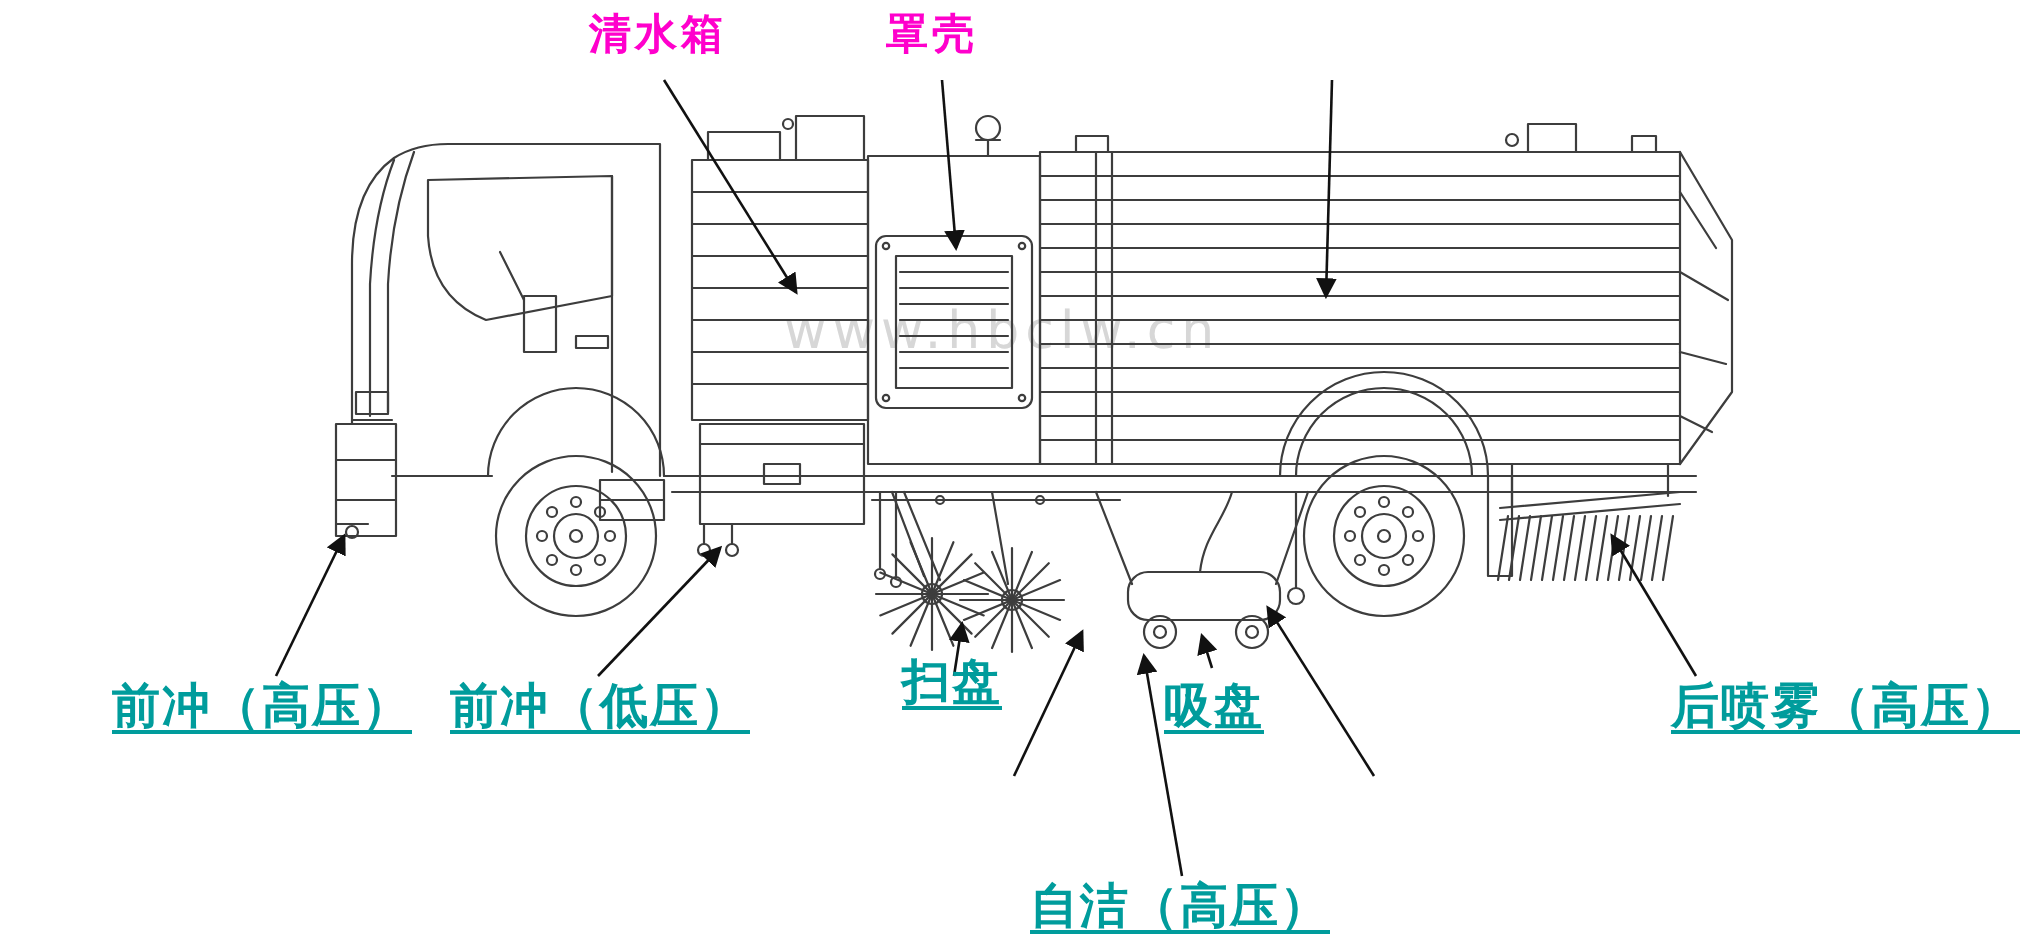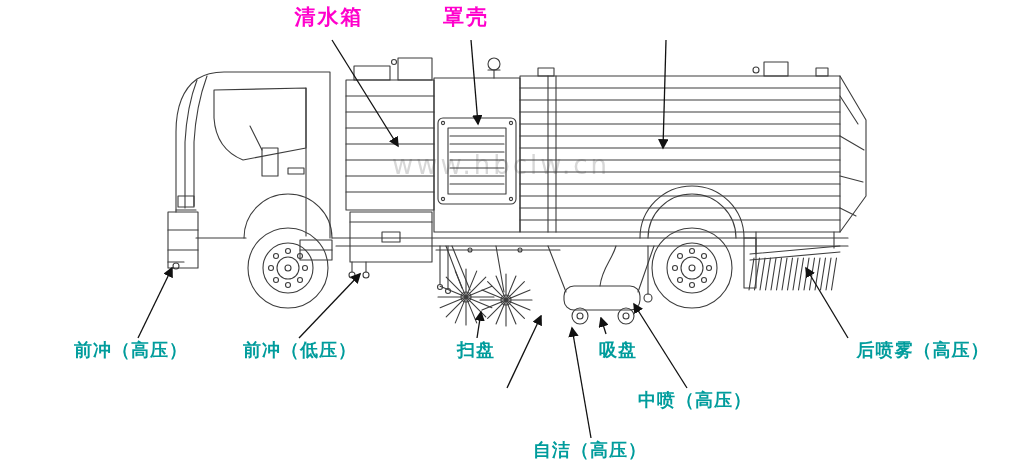--- a/index.html
+++ b/index.html
@@ -27,8 +27,9 @@
   }
   .lbl-bottom {
     color: var(--bottom-label, #009c9c);
-    font-size: 18px;
+    font-size: 24px;
     letter-spacing: 1px;
+    text-decoration: underline;
     text-underline-offset: 4px;
   }
 </style>

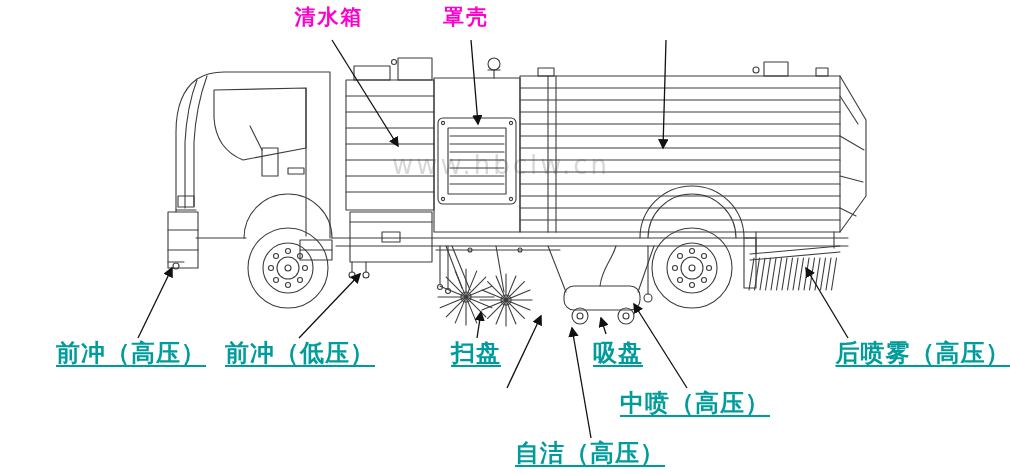--- a/index.html
+++ b/index.html
@@ -237,7 +237,7 @@
 
   <div class="lbl lbl-bottom" style="left:131px; top:340px;">前冲（高压）</div>
   <div class="lbl lbl-bottom" style="left:300px; top:340px;">前冲（低压）</div>
-  <div class="lbl lbl-bottom" style="left:476px; top:340px;">扫盘</div>
+  <div class="lbl lbl-bottom" style="left:476px; top:328px;">扫盘</div>
   <div class="lbl lbl-bottom" style="left:607px; top:340px;margin-left:11px;">吸盘</div>
   <div class="lbl lbl-bottom" style="left:895px; top:340px;margin-left:28px;">后喷雾（高压）</div>
   <div class="lbl lbl-bottom" style="left:695px; top:390px;">中喷（高压）</div>

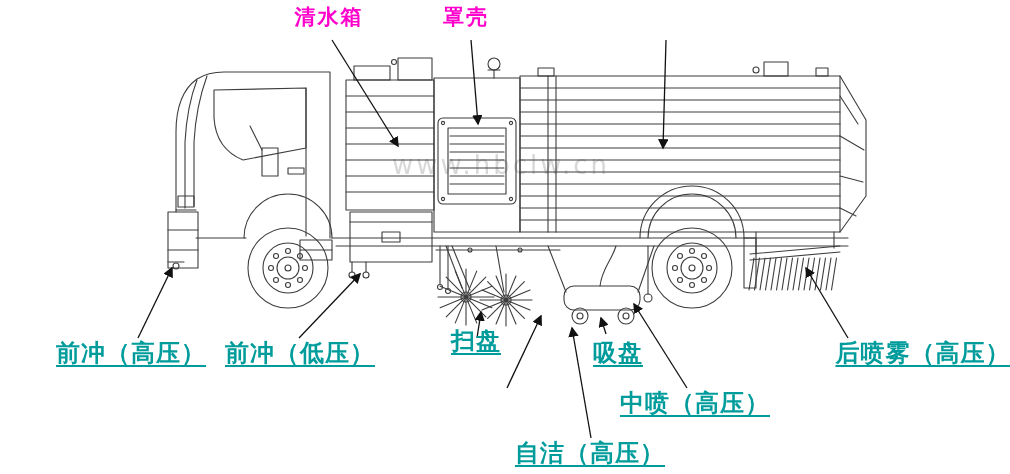--- a/index.html
+++ b/index.html
@@ -238,7 +238,7 @@
   <div class="lbl lbl-bottom" style="left:131px; top:340px;">前冲（高压）</div>
   <div class="lbl lbl-bottom" style="left:300px; top:340px;">前冲（低压）</div>
   <div class="lbl lbl-bottom" style="left:476px; top:328px;">扫盘</div>
-  <div class="lbl lbl-bottom" style="left:607px; top:340px;margin-left:11px;">吸盘</div>
+  <div class="lbl lbl-bottom" style="left:607px; top:340px;">吸盘</div>
   <div class="lbl lbl-bottom" style="left:895px; top:340px;margin-left:28px;">后喷雾（高压）</div>
   <div class="lbl lbl-bottom" style="left:695px; top:390px;">中喷（高压）</div>
   <div class="lbl lbl-bottom" style="left:590px; top:440px;text-align:center;">自洁（高压）</div>

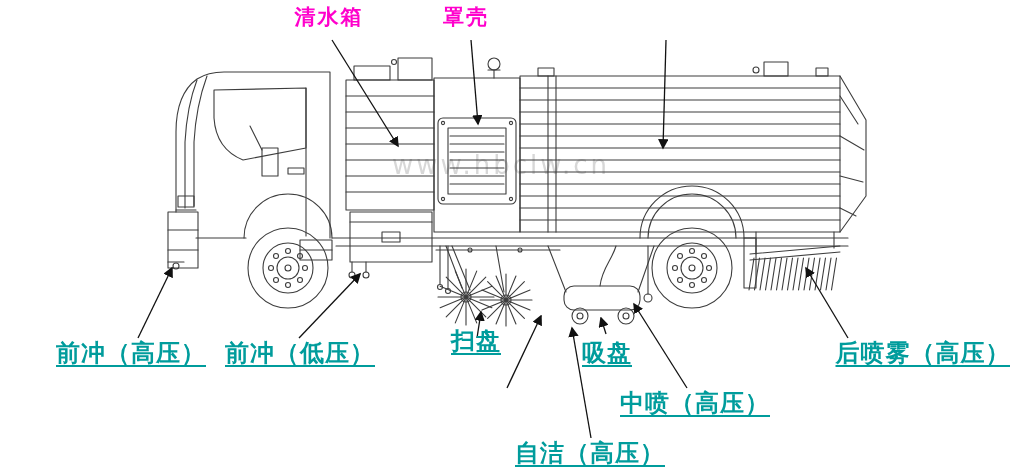--- a/index.html
+++ b/index.html
@@ -240,7 +240,6 @@
   <div class="lbl lbl-bottom" style="left:476px; top:328px;">扫盘</div>
   <div class="lbl lbl-bottom" style="left:607px; top:340px;">吸盘</div>
   <div class="lbl lbl-bottom" style="left:895px; top:340px;margin-left:28px;">后喷雾（高压）</div>
-  <div class="lbl lbl-bottom" style="left:695px; top:390px;">中喷（高压）</div>
   <div class="lbl lbl-bottom" style="left:590px; top:440px;text-align:center;">自洁（高压）</div>
 
 </div>

